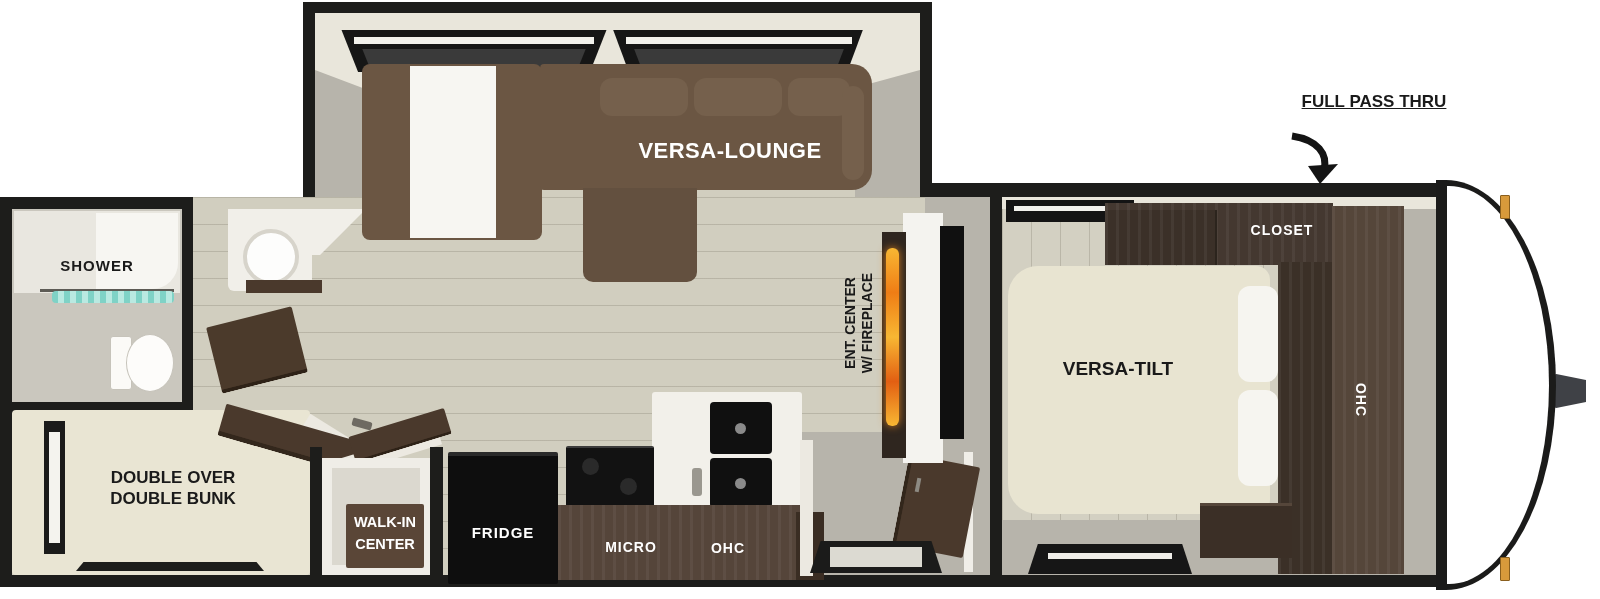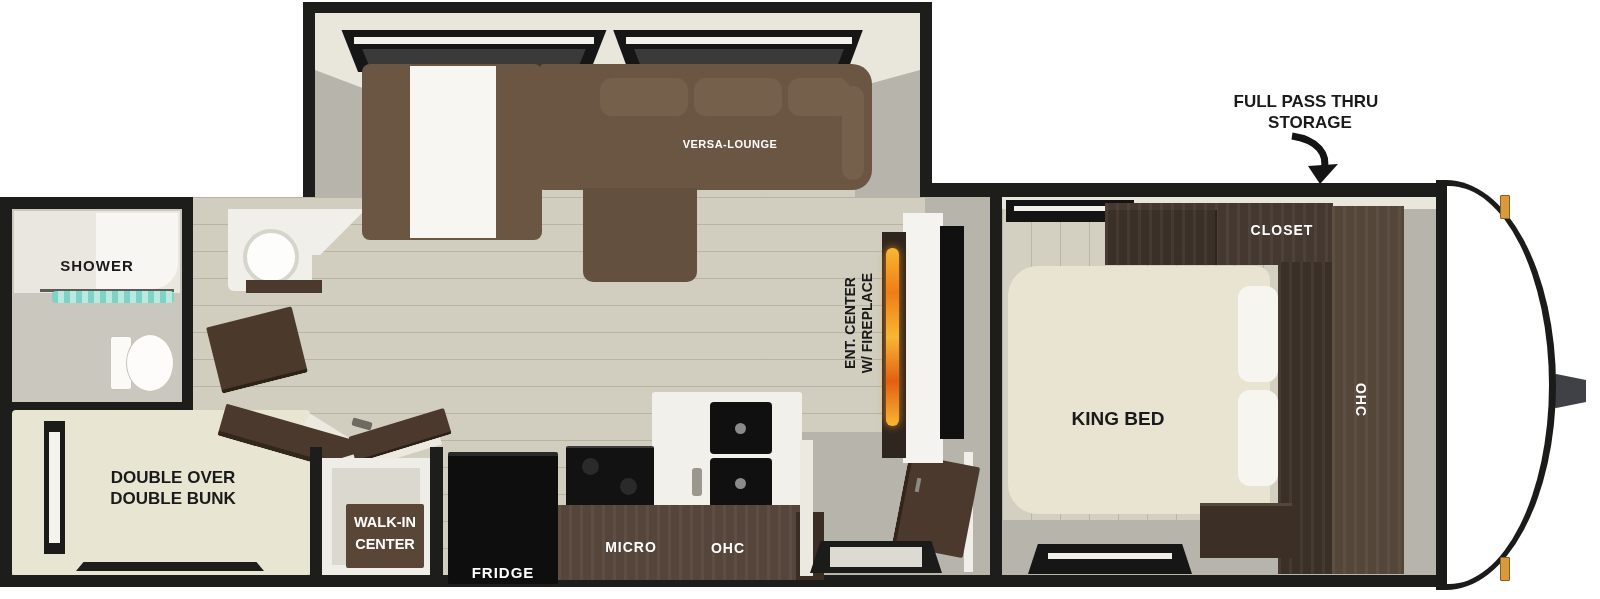--- a/index.html
+++ b/index.html
@@ -153,7 +153,7 @@
   <div class="abs" style="left:1500px;top:195px;width:8px;height:22px;background:#d89a3b;border:1px solid #8a5f1e;border-radius:1px;"></div>
   <div class="abs" style="left:1500px;top:557px;width:8px;height:22px;background:#d89a3b;border:1px solid #8a5f1e;border-radius:1px;"></div>
 
-  <div class="lbl" style="left:1196px;top:92px;width:220px;font-size:17px;">FULL PASS THRU</div>
+  <div class="lbl" style="left:1264px;top:92px;width:220px;font-size:17px;text-decoration:underline;">FULL PASS THRU</div>
   <div class="lbl" style="left:1200px;top:113px;width:220px;font-size:17px;">STORAGE</div>
   <svg class="abs" style="left:1282px;top:132px;" width="64" height="52" viewBox="0 0 64 52">
     <path d="M10,4 C36,8 46,22 42,38" stroke="#141414" stroke-width="7" fill="none"></path>

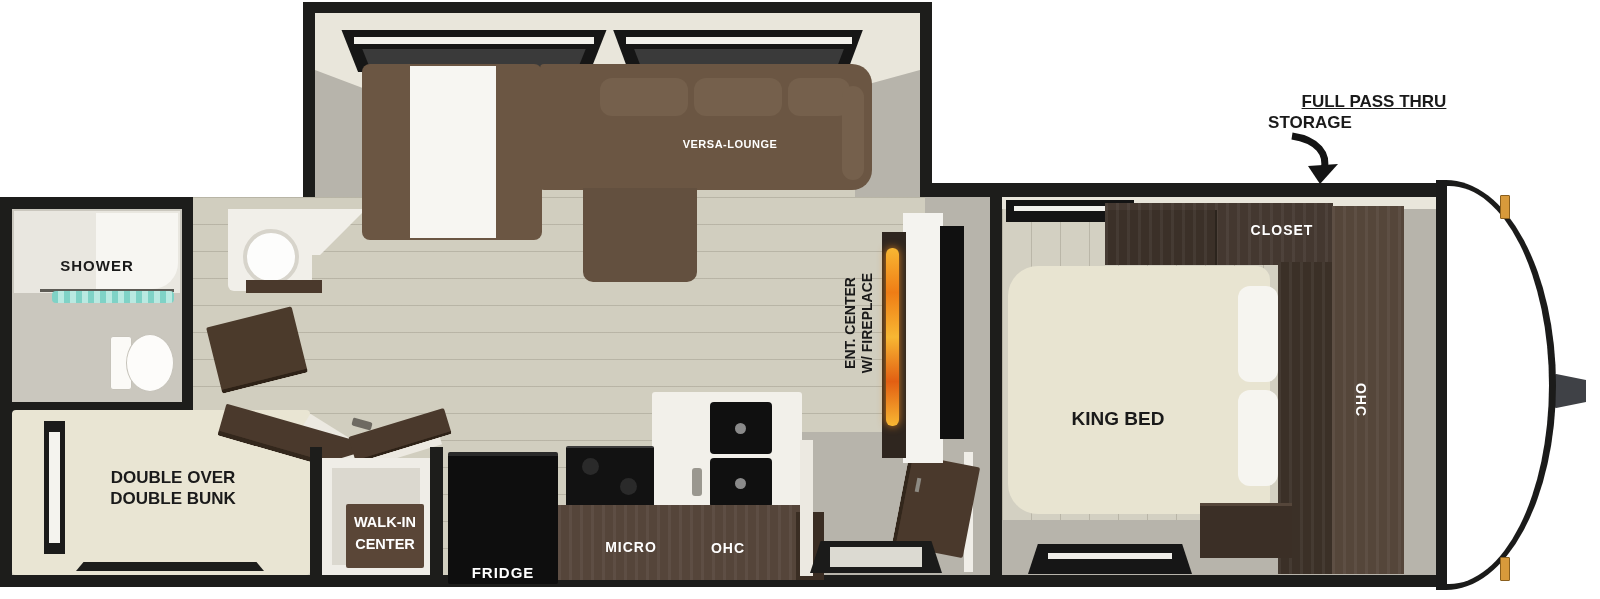--- a/index.html
+++ b/index.html
@@ -154,7 +154,6 @@
   <div class="abs" style="left:1500px;top:557px;width:8px;height:22px;background:#d89a3b;border:1px solid #8a5f1e;border-radius:1px;"></div>
 
   <div class="lbl" style="left:1264px;top:92px;width:220px;font-size:17px;text-decoration:underline;">FULL PASS THRU</div>
-  <div class="lbl" style="left:1200px;top:113px;width:220px;font-size:17px;">STORAGE</div>
   <svg class="abs" style="left:1282px;top:132px;" width="64" height="52" viewBox="0 0 64 52">
     <path d="M10,4 C36,8 46,22 42,38" stroke="#141414" stroke-width="7" fill="none"></path>
     <polygon points="26,34 56,32 38,52" fill="#141414"></polygon>

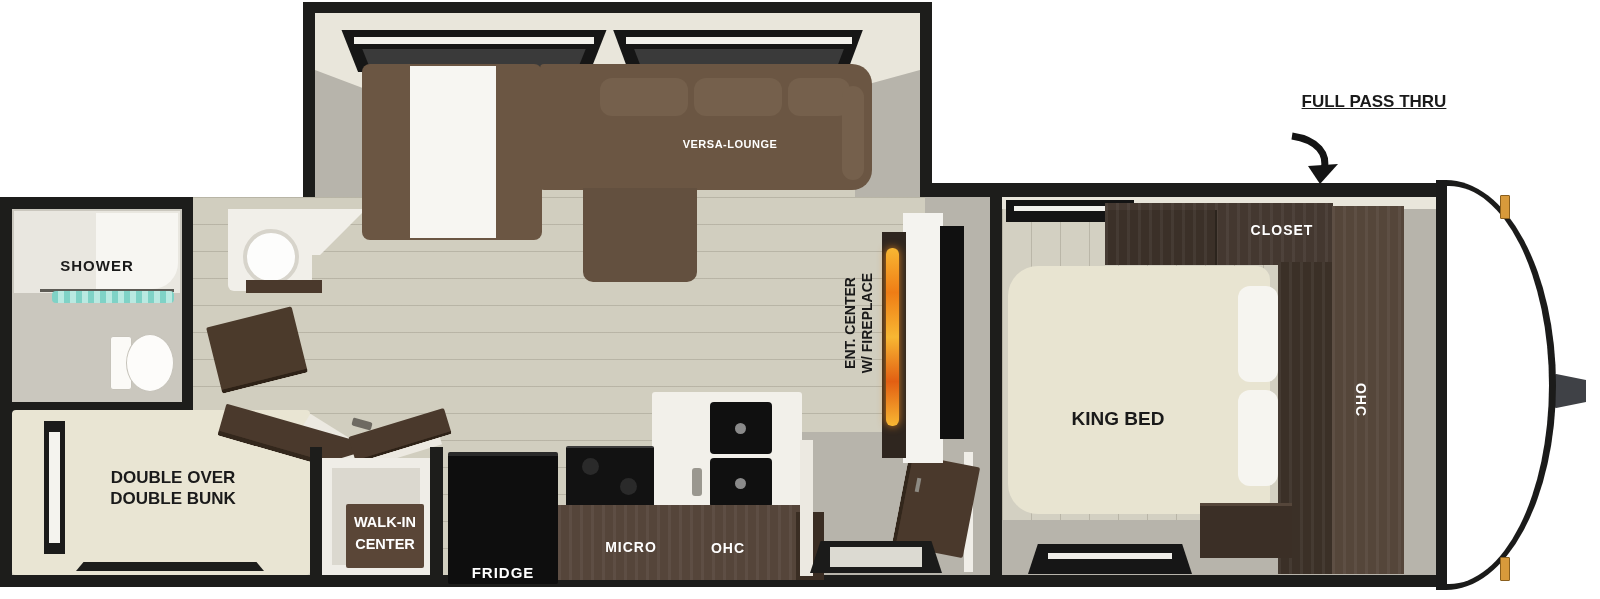--- a/index.html
+++ b/index.html
@@ -123,7 +123,7 @@
   <div class="abs" style="left:694px;top:78px;width:88px;height:38px;background:#75604c;border-radius:12px;"></div>
   <div class="abs" style="left:788px;top:78px;width:62px;height:38px;background:#75604c;border-radius:12px;"></div>
   <div class="abs" style="left:842px;top:86px;width:22px;height:94px;background:#75604c;border-radius:11px;"></div>
-  <div class="lblw" style="left:600px;top:138px;width:260px;font-size:11px;letter-spacing:.5px;">VERSA-LOUNGE</div>
+  <div class="lblw" style="left:600px;top:138px;width:260px;font-size:22px;letter-spacing:.5px;">VERSA-LOUNGE</div>
 
   <div class="abs gray" style="left:1002px;top:197px;width:436px;height:378px;"></div>
   <div class="abs cream" style="left:1002px;top:197px;width:436px;height:12px;"></div>

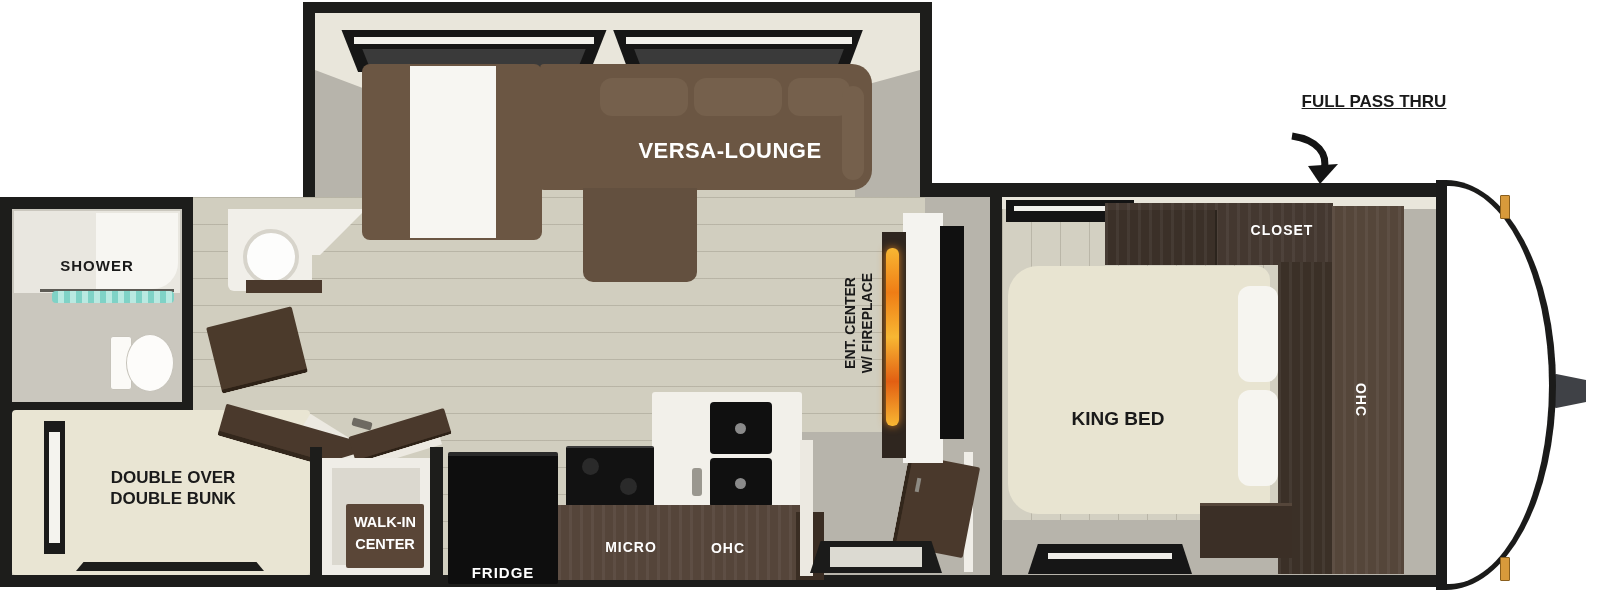--- a/index.html
+++ b/index.html
@@ -133,6 +133,7 @@
   <div class="abs" style="left:1014px;top:206px;width:112px;height:5px;background:#f2f1ec;"></div>
 
   <div class="abs" style="left:1008px;top:266px;width:262px;height:248px;background:#e8e4d1;border-radius:30px 14px 14px 30px;"></div>
+  <div class="lbl" style="left:1018px;top:358px;width:200px;font-size:19px;">VERSA-TILT</div>
   <div class="lbl" style="left:1018px;top:408px;width:200px;font-size:19px;">KING BED</div>
   <div class="abs" style="left:1238px;top:286px;width:40px;height:96px;background:#f6f5f0;border-radius:12px;"></div>
   <div class="abs" style="left:1238px;top:390px;width:40px;height:96px;background:#f6f5f0;border-radius:12px;"></div>

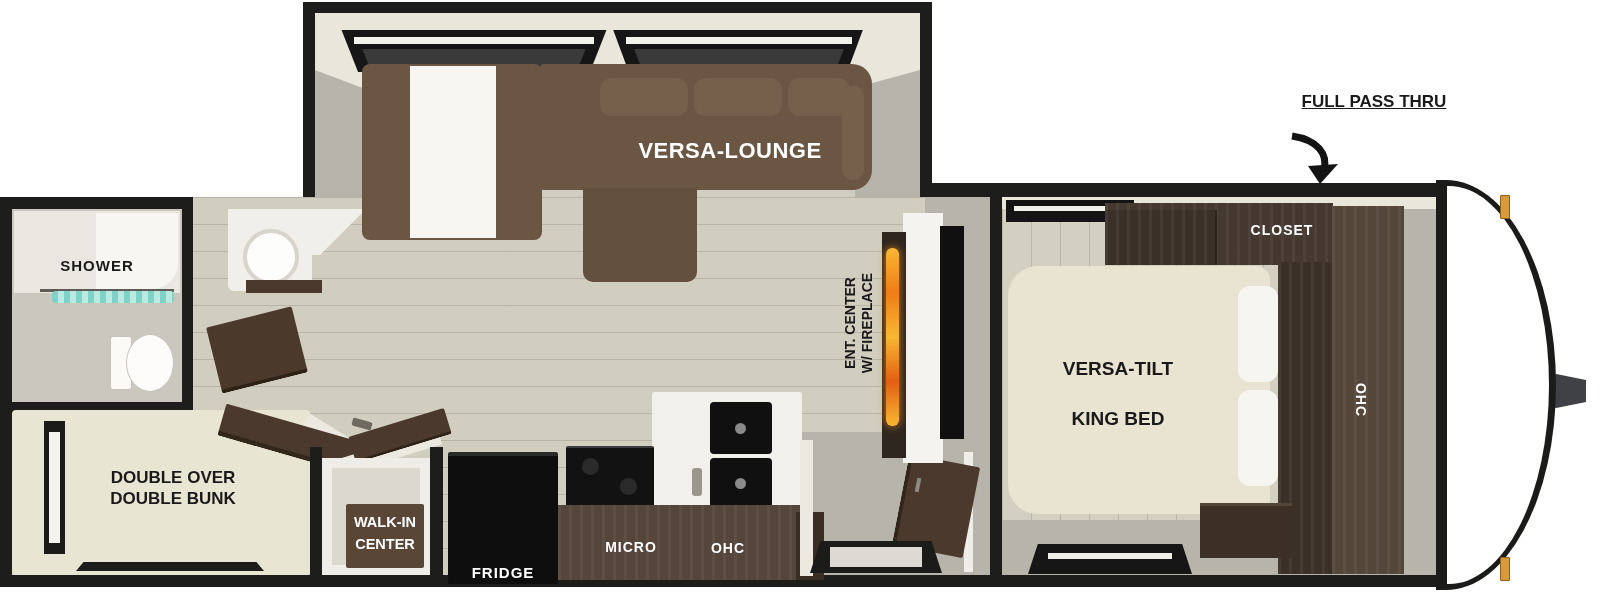--- a/index.html
+++ b/index.html
@@ -134,7 +134,6 @@
 
   <div class="abs" style="left:1008px;top:266px;width:262px;height:248px;background:#e8e4d1;border-radius:30px 14px 14px 30px;"></div>
   <div class="lbl" style="left:1018px;top:358px;width:200px;font-size:19px;">VERSA-TILT</div>
-  <div class="lbl" style="left:1018px;top:408px;width:200px;font-size:19px;">KING BED</div>
   <div class="abs" style="left:1238px;top:286px;width:40px;height:96px;background:#f6f5f0;border-radius:12px;"></div>
   <div class="abs" style="left:1238px;top:390px;width:40px;height:96px;background:#f6f5f0;border-radius:12px;"></div>
 

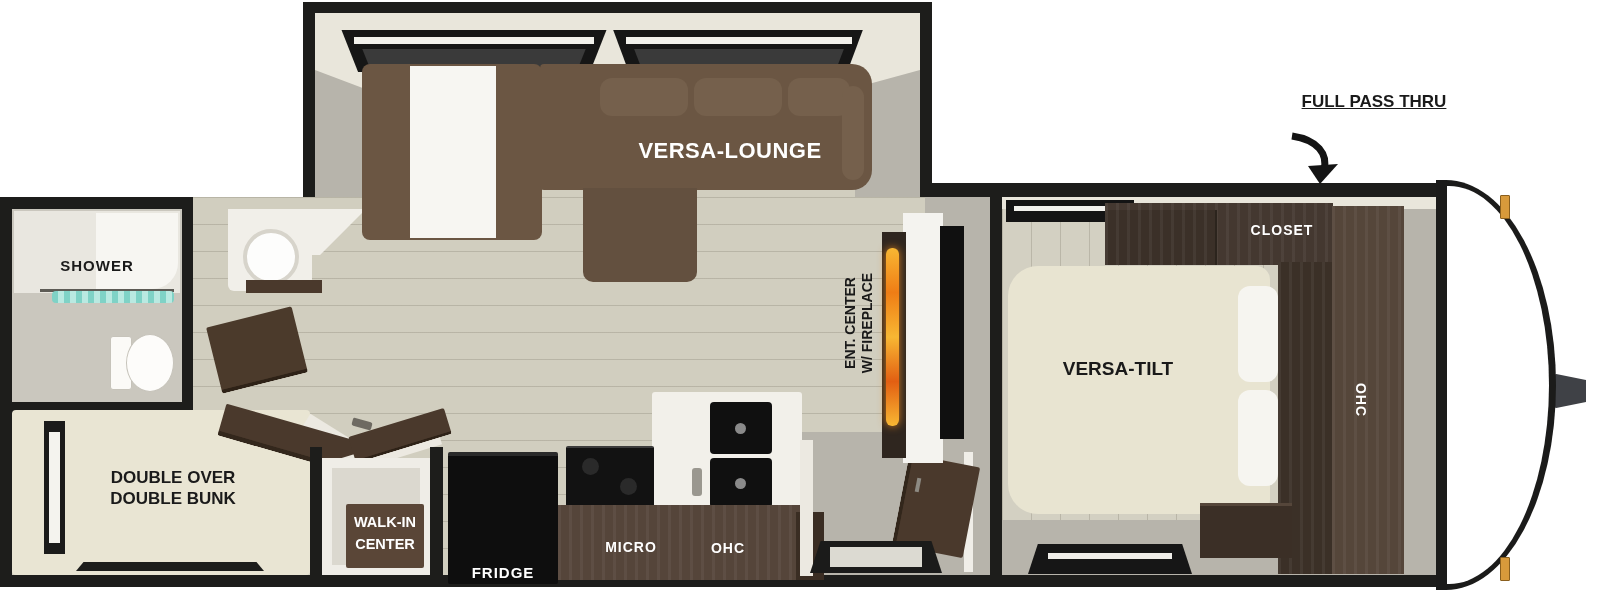--- a/index.html
+++ b/index.html
@@ -93,7 +93,7 @@
   <div class="abs" style="left:582px;top:458px;width:17px;height:17px;background:#2a2a2a;border-radius:50%;"></div>
   <div class="abs" style="left:620px;top:478px;width:17px;height:17px;background:#2a2a2a;border-radius:50%;"></div>
   <div class="abs" style="left:448px;top:452px;width:110px;height:128px;background:#0e0e0e;border-top:4px solid #2a2a2a;border-radius:2px;"></div>
-  <div class="lblw" style="left:448px;top:524px;width:110px;font-size:15px;letter-spacing:1px;margin-top:40px;">FRIDGE</div>
+  <div class="lblw" style="left:448px;top:524px;width:110px;font-size:15px;letter-spacing:1px;">FRIDGE</div>
   <div class="abs grain" style="left:558px;top:505px;width:242px;height:75px;background-color:#55453a;"></div>
   <div class="lblw" style="left:566px;top:539px;width:130px;font-size:14px;letter-spacing:1px;">MICRO</div>
   <div class="lblw" style="left:688px;top:540px;width:80px;font-size:14px;letter-spacing:1px;">OHC</div>

